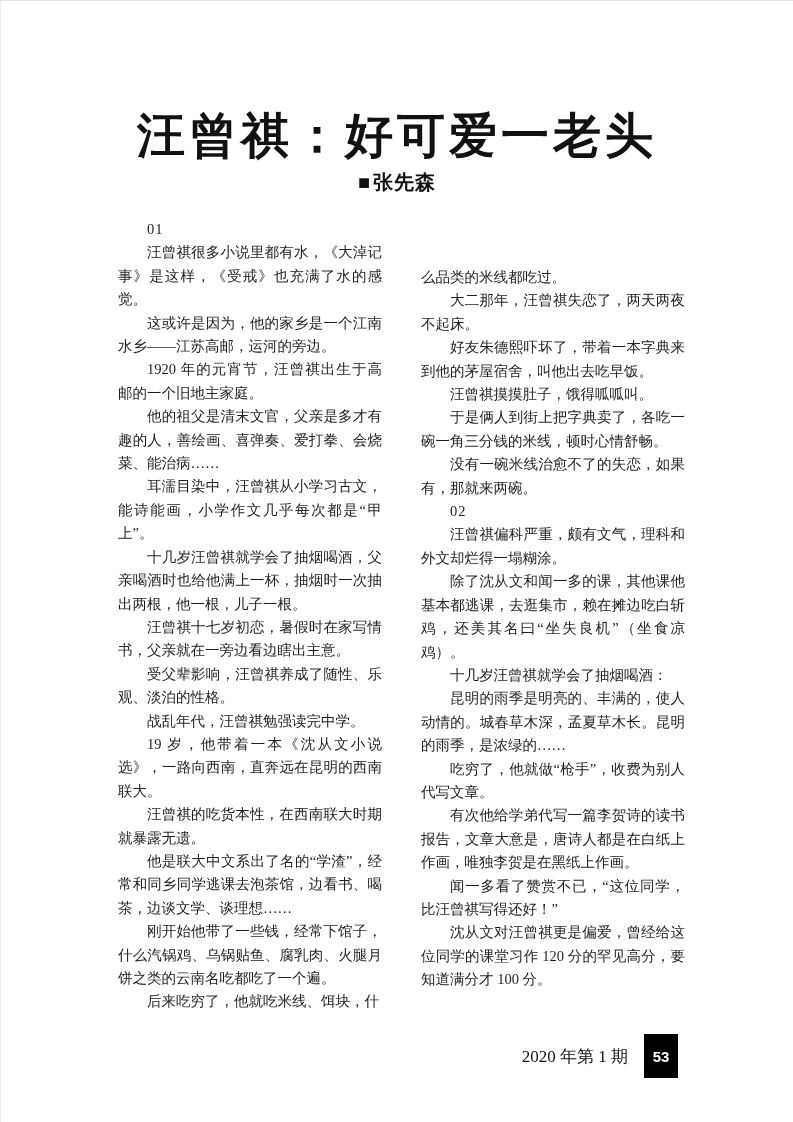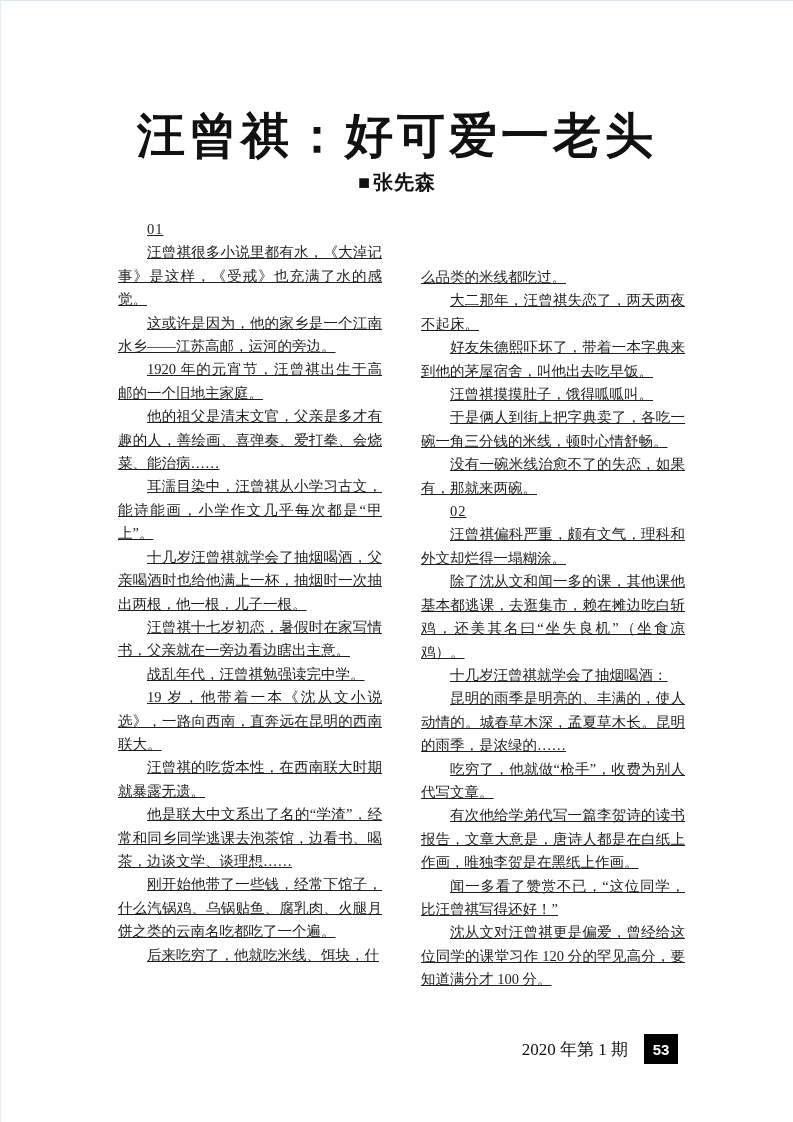--- a/index.html
+++ b/index.html
@@ -32,7 +32,7 @@
   .col{
     position:absolute;top:217px;width:264px;
     font-size:14.5px;line-height:23.4px;
-    text-align:justify;color:#1e1e1e;text-decoration:underline;
+    text-align:justify;color:#1e1e1e;
   }
   .col-left{left:117px;}
   .col-right{left:420px;margin-top:48px;}

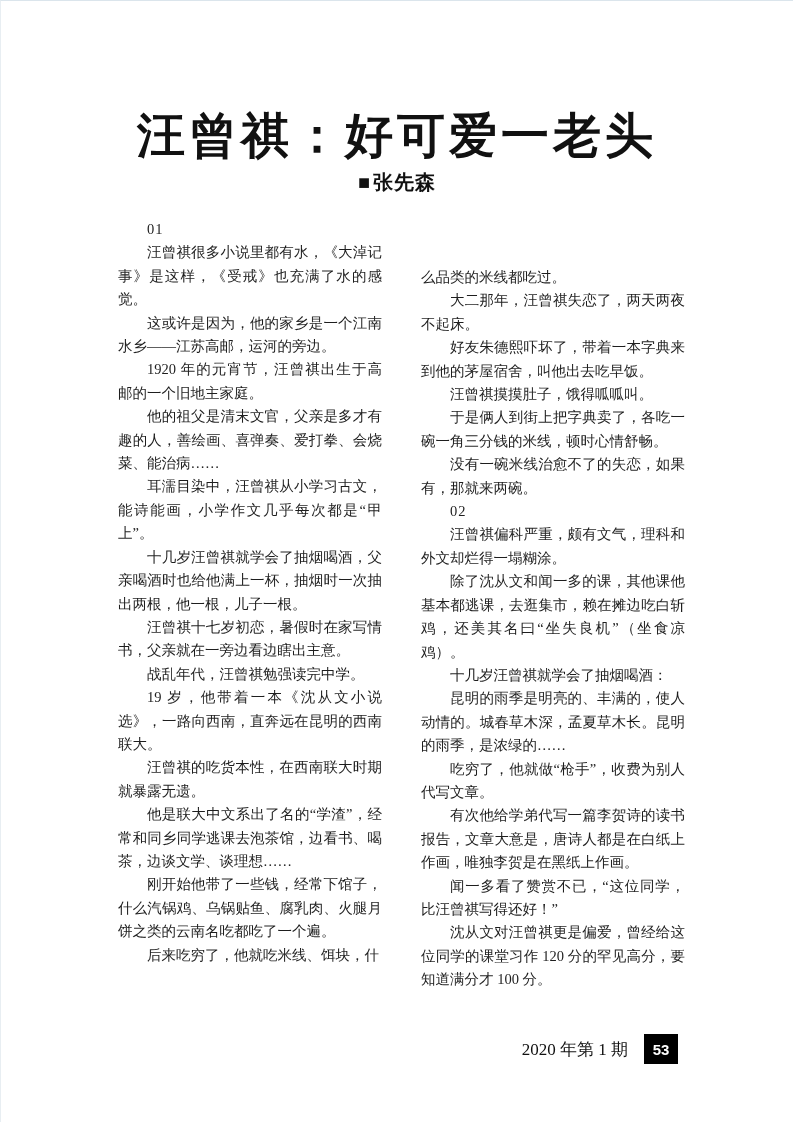--- a/index.html
+++ b/index.html
@@ -73,6 +73,7 @@
       <p class="para">耳濡目染中，汪曾祺从小学习古文，能诗能画，小学作文几乎每次都是“甲上”。</p>
       <p class="para">十几岁汪曾祺就学会了抽烟喝酒，父亲喝酒时也给他满上一杯，抽烟时一次抽出两根，他一根，儿子一根。</p>
       <p class="para">汪曾祺十七岁初恋，暑假时在家写情书，父亲就在一旁边看边瞎出主意。</p>
+      <p class="para">受父辈影响，汪曾祺养成了随性、乐观、淡泊的性格。</p>
       <p class="para">战乱年代，汪曾祺勉强读完中学。</p>
       <p class="para">19 岁，他带着一本《沈从文小说选》，一路向西南，直奔远在昆明的西南联大。</p>
       <p class="para">汪曾祺的吃货本性，在西南联大时期就暴露无遗。</p>

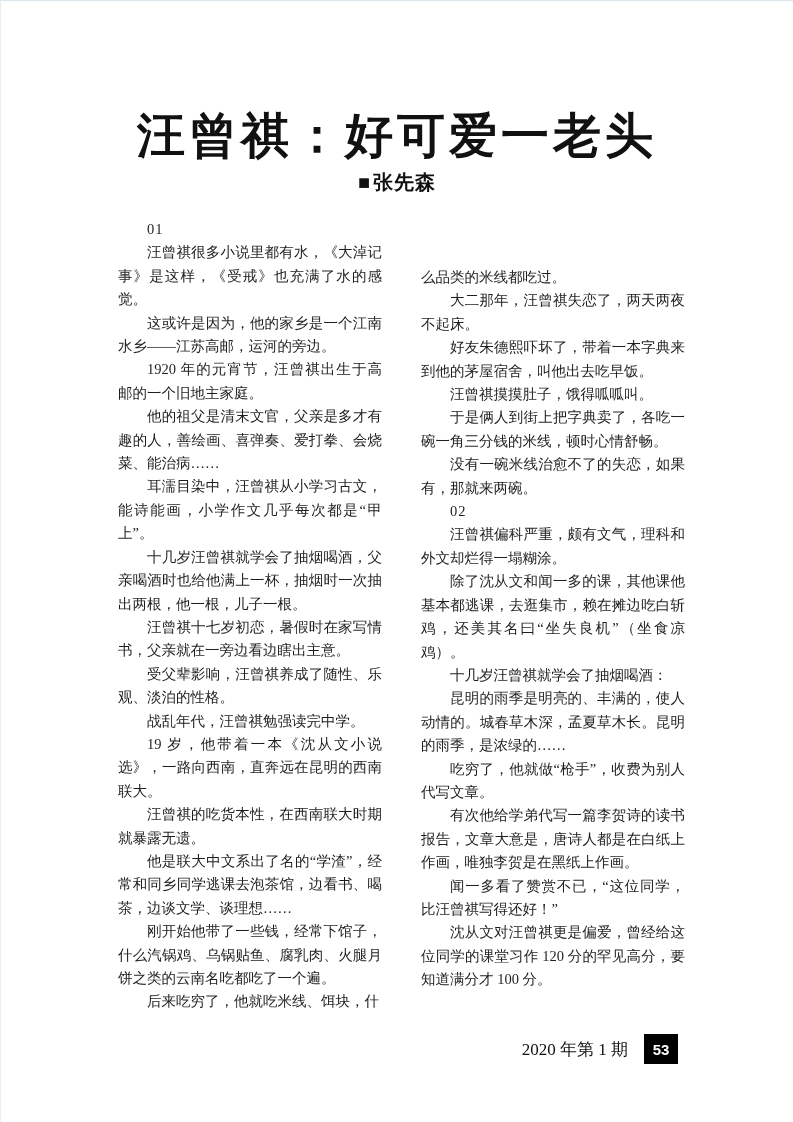--- a/index.html
+++ b/index.html
@@ -47,7 +47,7 @@
   }
   .pagenum{
     display:inline-flex;align-items:center;justify-content:center;
-    width:34px;height:30px;
+    width:34px;height:44px;
     background:#000000;color:#ffffff;
     font-family:"Liberation Sans","DejaVu Sans",sans-serif;
     font-size:15px;font-weight:700;

